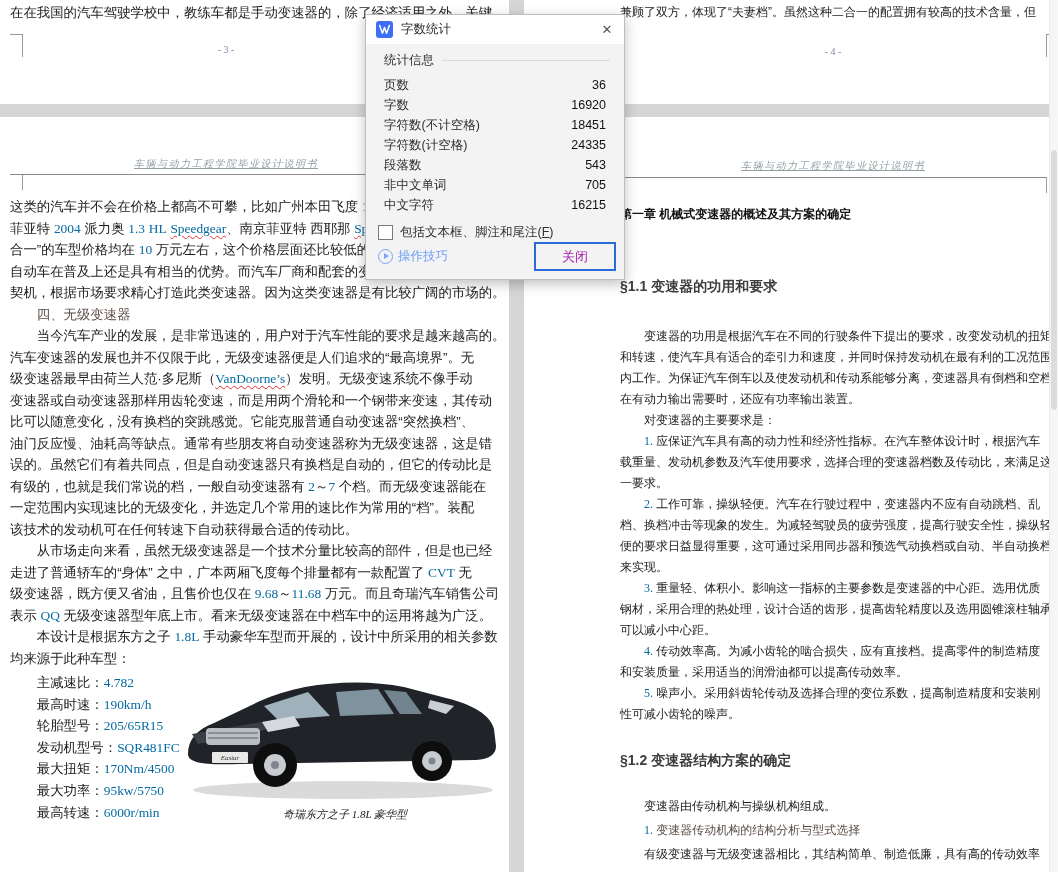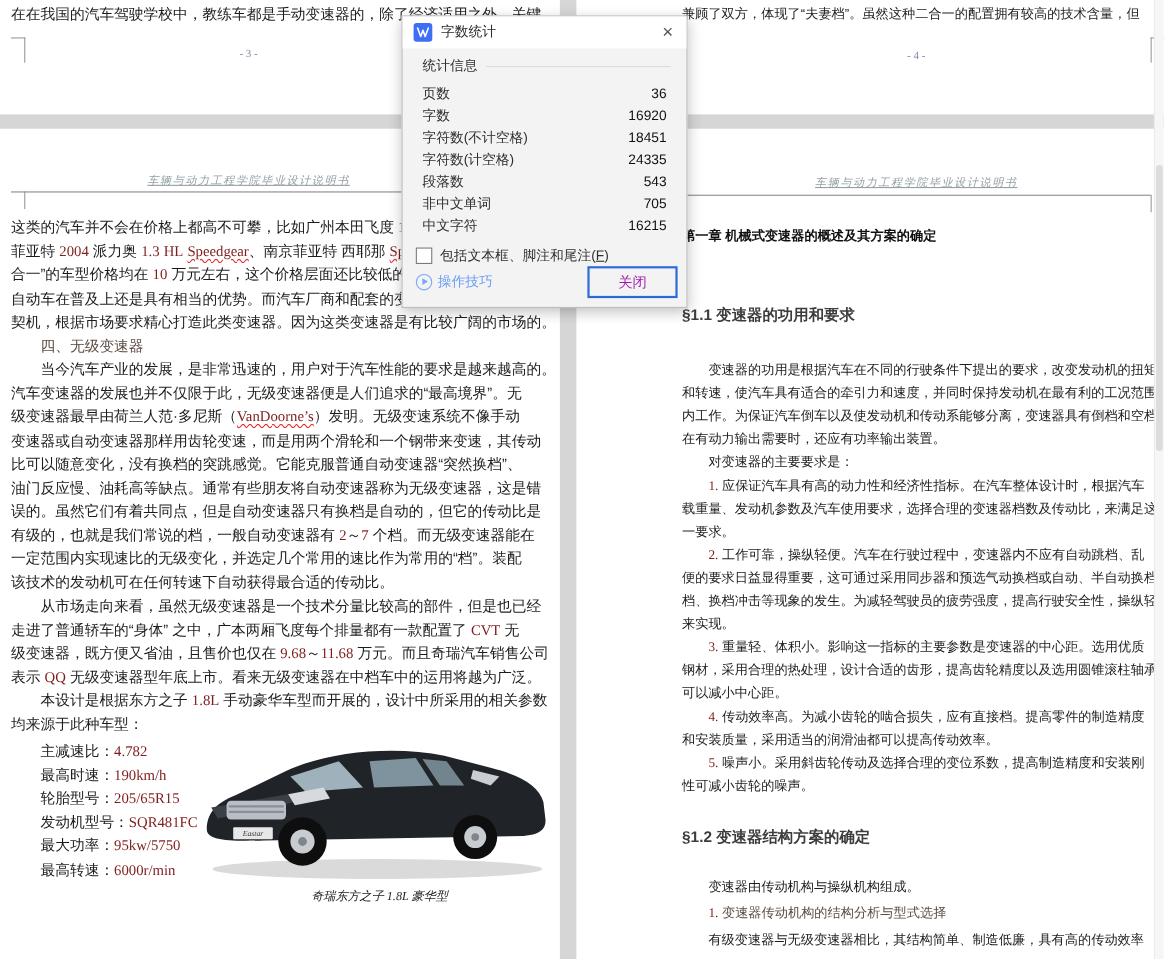--- a/index.html
+++ b/index.html
@@ -32,7 +32,7 @@
   .l-tail{left:10px;top:4px;font-size:13.4px;}
   .r-tail{left:620px;top:4px;font-size:12px;}
   .subhead{color:#5a4c44;}
-  .latin{font-family:"Liberation Serif",serif;color:#7f1d1d;}
+  .latin{font-family:"Liberation Serif",serif;color:#0369a1;}
   .misspelled{text-decoration:underline wavy #e03131 1px;text-underline-offset:2px;}
   .chapter-title{left:620px;top:206px;width:426px;text-align:left;font-size:12px;font-weight:bold;color:#101010;white-space:nowrap;}
   .section-title{font-size:14px;font-weight:bold;color:#3d3d3d;white-space:nowrap;}

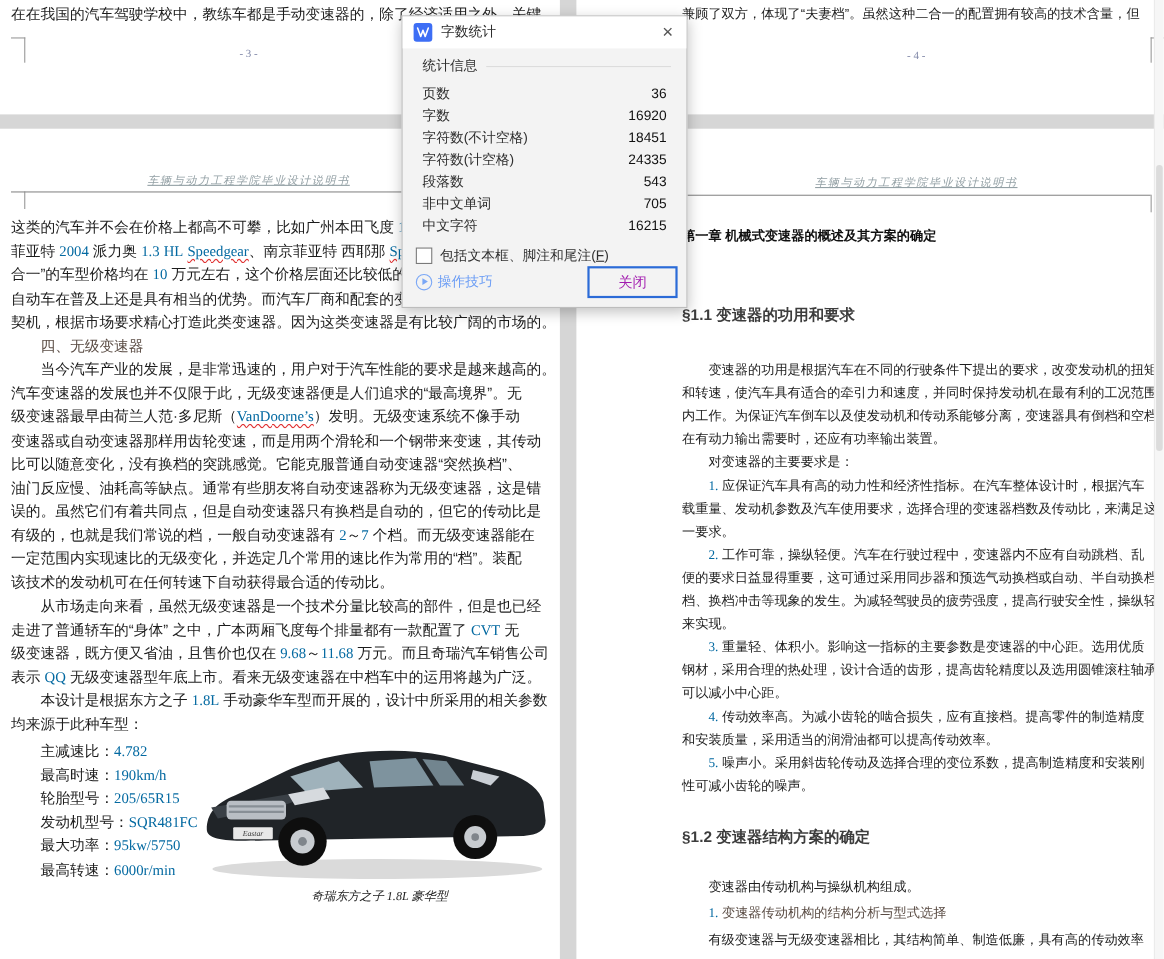--- a/index.html
+++ b/index.html
@@ -160,8 +160,8 @@
     <div class="tl">载重量、发动机参数及汽车使用要求，选择合理的变速器档数及传动比，来满足这</div>
     <div class="tl">一要求。</div>
     <div class="tl">　　<span class="latin">2.</span> 工作可靠，操纵轻便。汽车在行驶过程中，变速器内不应有自动跳档、乱</div>
+    <div class="tl">档、换档冲击等现象的发生。为减轻驾驶员的疲劳强度，提高行驶安全性，操纵轻</div>
     <div class="tl">便的要求日益显得重要，这可通过采用同步器和预选气动换档或自动、半自动换档</div>
-    <div class="tl">档、换档冲击等现象的发生。为减轻驾驶员的疲劳强度，提高行驶安全性，操纵轻</div>
     <div class="tl">来实现。</div>
     <div class="tl">　　<span class="latin">3.</span> 重量轻、体积小。影响这一指标的主要参数是变速器的中心距。选用优质</div>
     <div class="tl">钢材，采用合理的热处理，设计合适的齿形，提高齿轮精度以及选用圆锥滚柱轴承</div>

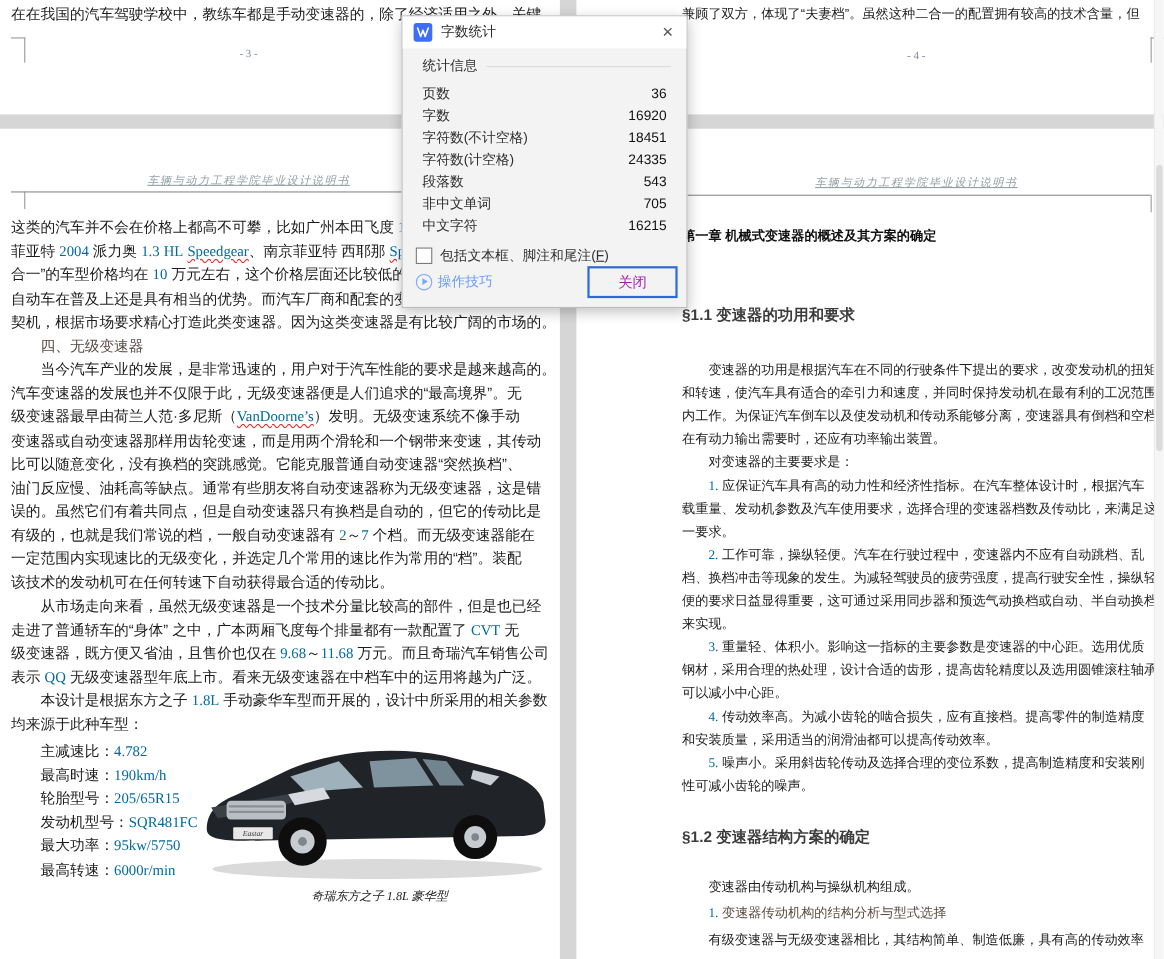--- a/index.html
+++ b/index.html
@@ -112,6 +112,7 @@
     <div class="tl">　　最高时速：<span class="latin">190km/h</span></div>
     <div class="tl">　　轮胎型号：<span class="latin">205/65R15</span></div>
     <div class="tl">　　发动机型号：<span class="latin">SQR481FC</span></div>
+    <div class="tl">　　最大扭矩：<span class="latin">170Nm/4500</span></div>
     <div class="tl">　　最大功率：<span class="latin">95kw/5750</span></div>
     <div class="tl">　　最高转速：<span class="latin">6000r/min</span></div>
   </div>

